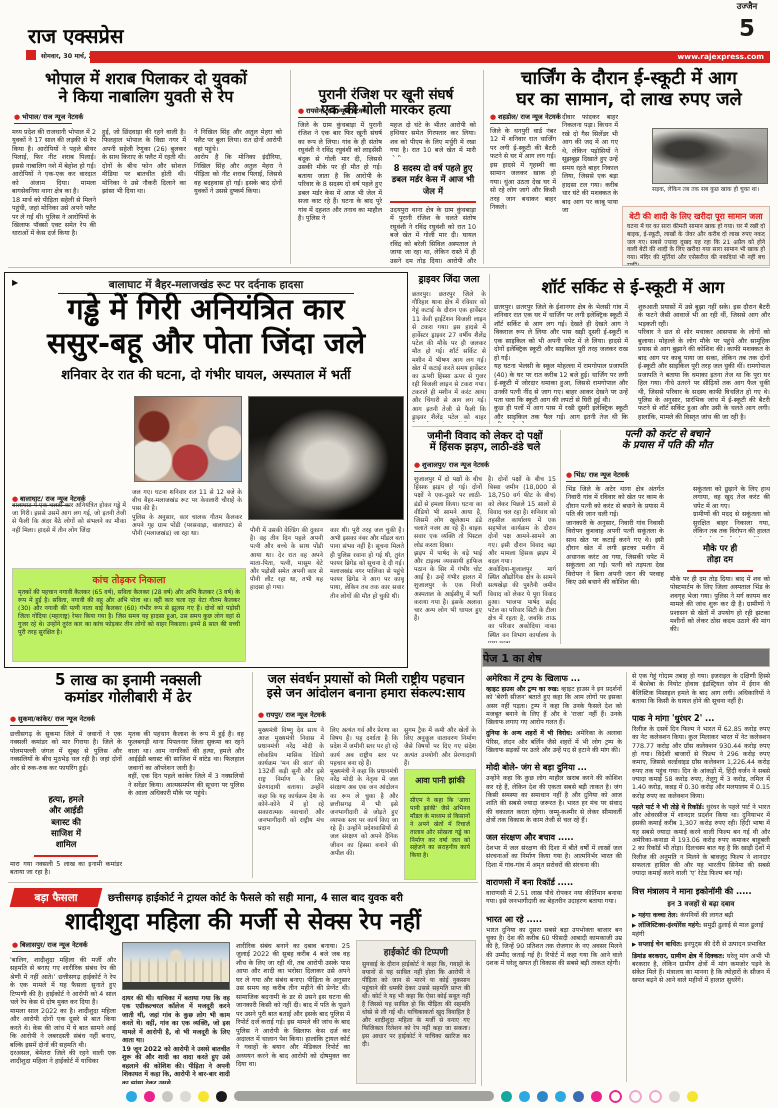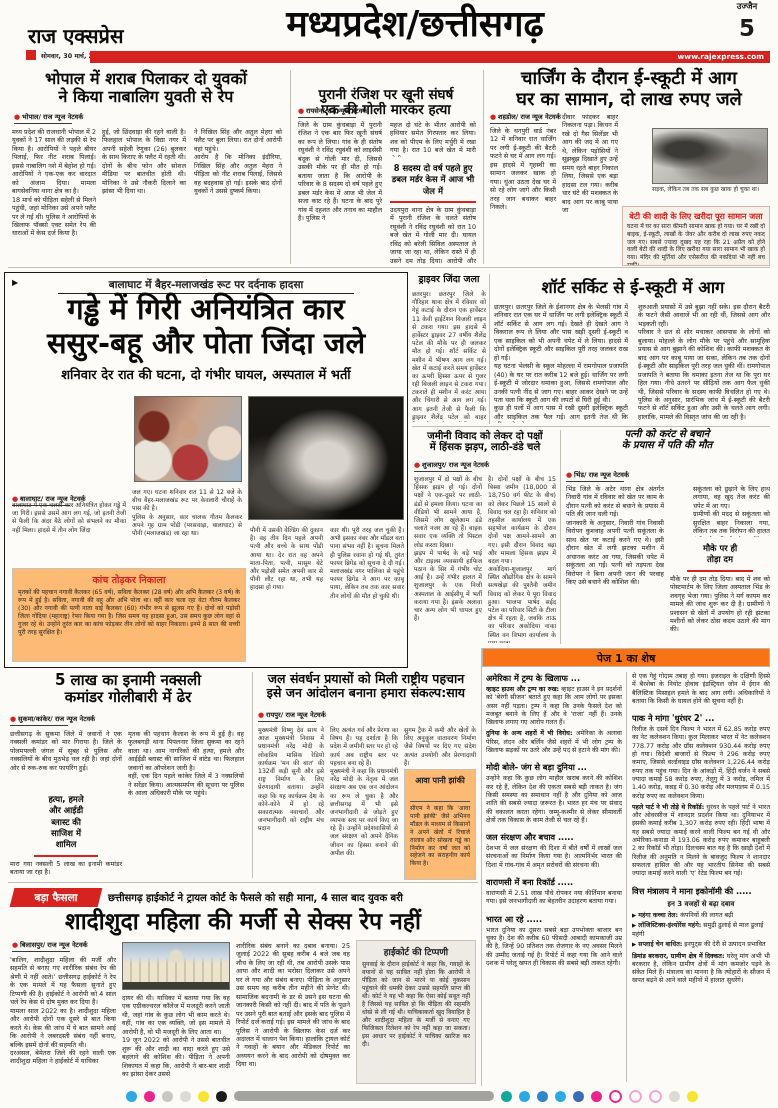--- a/index.html
+++ b/index.html
@@ -39,7 +39,6 @@
   <div class="abs" style="left:28px;top:22px;width:150px;font-size:20px;font-weight:900;color:#0a0a0a;">राज एक्सप्रेस</div>
   <div class="abs" style="left:26px;top:50px;width:10px;height:10px;background:#d6231f;"></div>
   <div class="abs" style="left:41px;top:51px;font-size:6.4px;font-weight:700;color:#222;">सोमवार, 30 मार्च, 2026</div>
-  <div class="abs hl" style="left:205px;top:2px;width:420px;font-size:36px;line-height:1.2;">मध्यप्रदेश/छत्तीसगढ़</div>
   <div class="abs" style="left:722px;top:0;width:50px;font-size:8.5px;font-weight:700;text-align:center;">उज्जैन</div>
   <div class="abs" style="left:722px;top:16px;width:50px;font-size:23px;font-weight:800;text-align:center;line-height:1.1;">5</div>
   <div class="abs redbar" style="left:90px;top:51px;width:680px;height:12px;"></div>

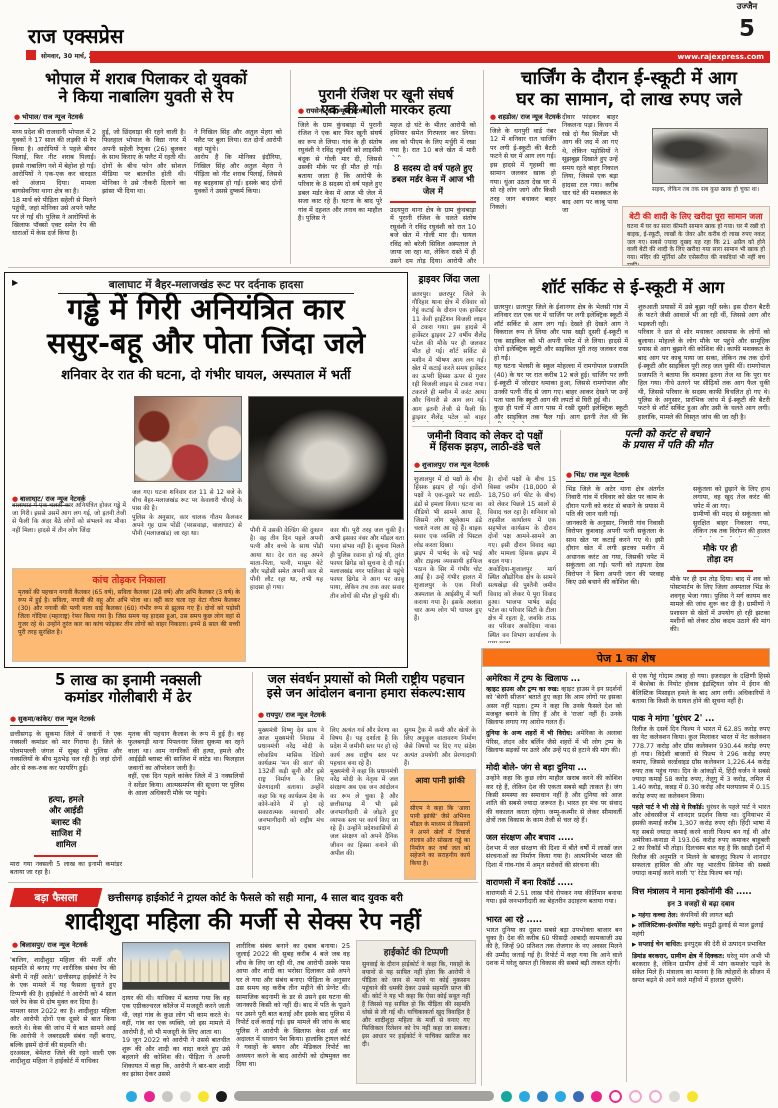--- a/index.html
+++ b/index.html
@@ -15,7 +15,7 @@
   .hrule{position:absolute;height:1px;background:#c3bfb5;}
   .pullquote{font-size:8.4px;font-weight:800;text-align:center;line-height:1.35;color:#0c0c0c;
              border-bottom:2.5px solid #d6231f;padding:3px 1px 4px;margin:3px 0;background:#fcfbf8;}
-  .graybox{background:#fdba74;border:1px solid #c6c2b6;padding:4px 5px;overflow:hidden;box-sizing:border-box;}
+  .graybox{background:#bef264;border:1px solid #c6c2b6;padding:4px 5px;overflow:hidden;box-sizing:border-box;}
   .graybox .bx-title{font-weight:800;text-align:center;margin-bottom:2px;}
   .photo{position:absolute;border:1px solid #6f6c66;box-sizing:border-box;}
   .caption{font-size:5.9px;line-height:1.25;color:#333;text-align:justify;}

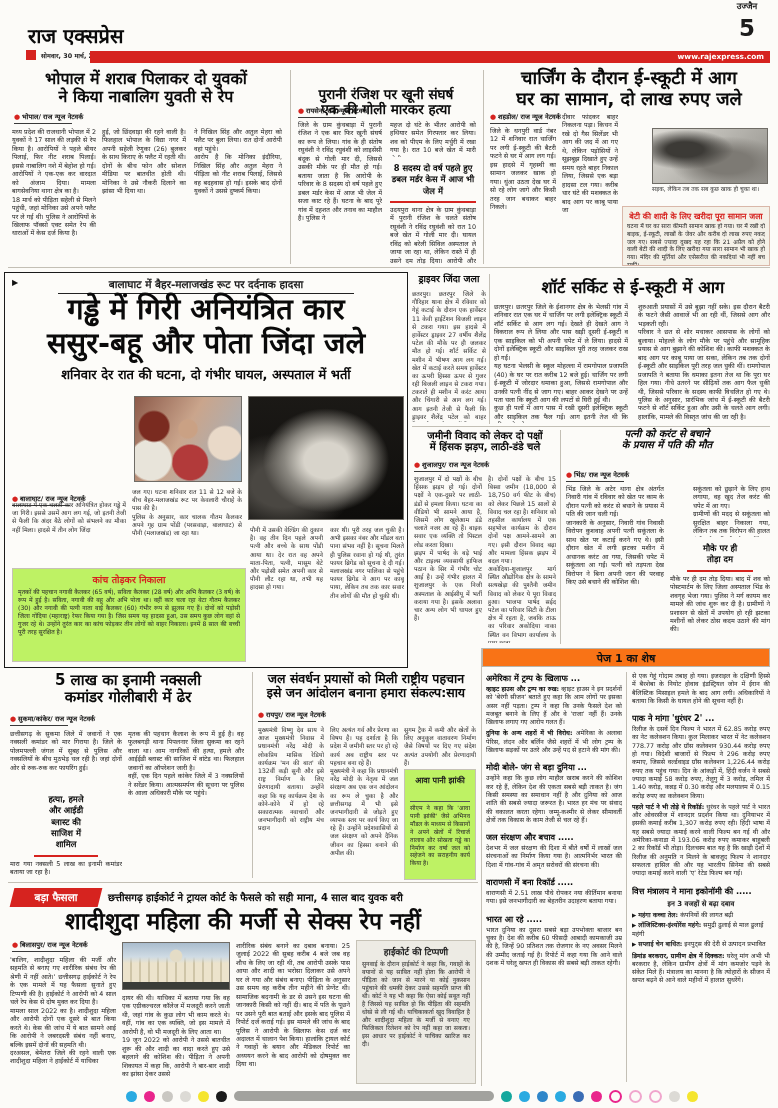--- a/index.html
+++ b/index.html
@@ -19,7 +19,7 @@
   .graybox .bx-title{font-weight:800;text-align:center;margin-bottom:2px;}
   .photo{position:absolute;border:1px solid #6f6c66;box-sizing:border-box;}
   .caption{font-size:5.9px;line-height:1.25;color:#333;text-align:justify;}
-  .band{background:#f97316;border:1px solid #b9b6ad;font-weight:800;text-align:center;color:#111;}
+  .band{background:#737373;border:1px solid #b9b6ad;font-weight:800;text-align:left;color:#111;}
   .p1-h{font-size:8.2px;font-weight:800;color:#0a0a0a;margin:4px 0 2px;}
   .p1-p{font-size:6.3px;line-height:1.32;text-align:justify;color:#262626;margin:0 0 3px;}
   .p1-p b{color:#0d0d0d;}

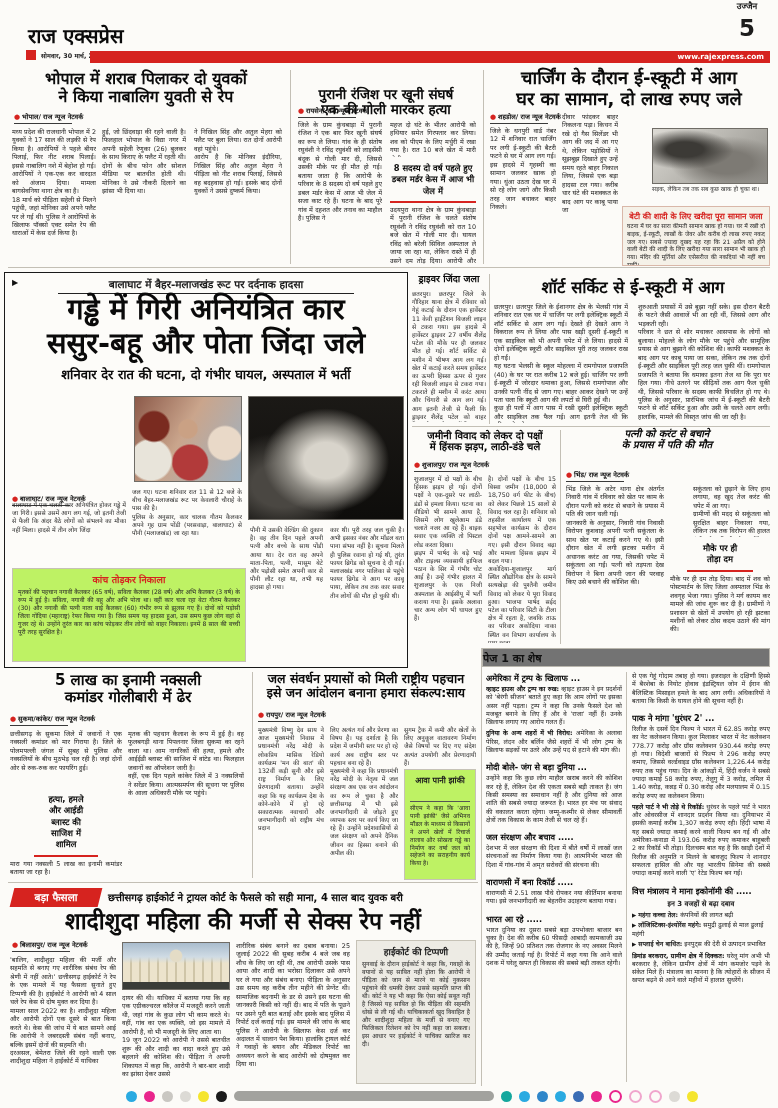--- a/index.html
+++ b/index.html
@@ -174,7 +174,7 @@
   <div class="abs stack" style="left:404px;top:726px;width:72px;height:154px;">
     <div class="body-txt" style="height:40px;font-size:6.2px;">सुगम ट्रैक में कमी और खेतों के लिए अनुकूल वातावरण निर्माण जैसे विषयों पर दिए गए संदेश अत्यंत उपयोगी और प्रेरणादायी हैं।</div>
     <div class="graybox" style="flex:1;margin-top:3px;">
-      <div class="bx-title" style="font-size:8px;border-bottom:1px solid #555;padding-bottom:16px;">आवा पानी झांकी</div>
+      <div class="bx-title" style="font-size:8px;border-bottom:1px solid #555;padding-bottom:8px;">आवा पानी झांकी</div>
       <div class="body-txt" style="font-size:6px;">सीएम ने कहा कि 'आवा पानी झांकी' जैसे अभिनव मॉडल के माध्यम से किसानों ने अपने खेतों में रिचार्ज तालाब और सोखता गड्ढे का निर्माण कर वर्षा जल को सहेजने का सराहनीय कार्य किया है।</div>
     </div>
   </div>

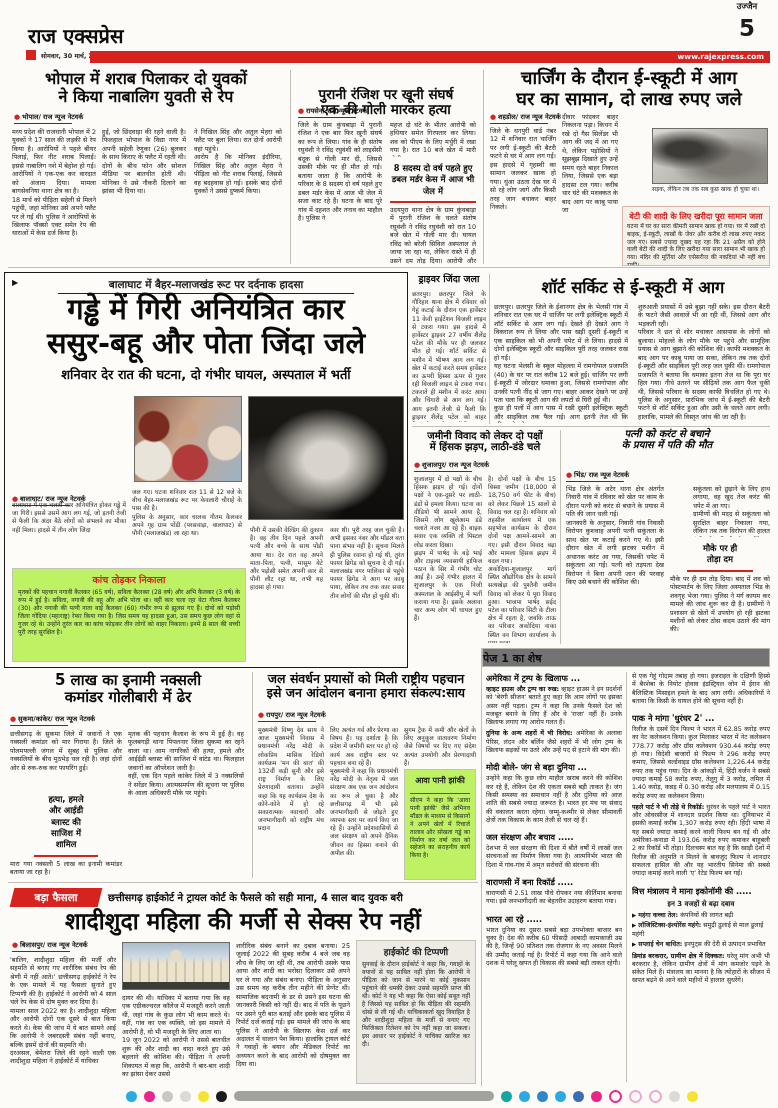--- a/index.html
+++ b/index.html
@@ -220,7 +220,7 @@
        radial-gradient(circle at 50% 28%,#e4dcc6 0 9%,rgba(0,0,0,0) 11%),
        linear-gradient(180deg,#a9bccd 0%,#cfdbe4 30%,rgba(0,0,0,0) 44%),
        repeating-linear-gradient(90deg,#ece3cc 0 7px,#cfc5a8 7px 9px);"></div>
-  <div class="abs body-txt" style="left:122px;top:994px;width:108px;height:90px;">दायर की थी। याचिका में बताया गया कि वह एक एग्रीकल्चरल कॉलेज में मजदूरी करने जाती थी, जहां गांव के कुछ लोग भी काम करते थे। वहीं, गांव का एक व्यक्ति, जो इस मामले में आरोपी है, वो भी मजदूरी के लिए आता था।
+  <div class="abs body-txt" style="left:122px;top:994px;width:108px;height:90px;font-weight:bold;">दायर की थी। याचिका में बताया गया कि वह एक एग्रीकल्चरल कॉलेज में मजदूरी करने जाती थी, जहां गांव के कुछ लोग भी काम करते थे। वहीं, गांव का एक व्यक्ति, जो इस मामले में आरोपी है, वो भी मजदूरी के लिए आता था।
 19 जून 2022 को आरोपी ने उससे बातचीत शुरू की और शादी का वादा करते हुए उसे बहलाने की कोशिश की। पीड़िता ने अपनी शिकायत में कहा कि, आरोपी ने बार-बार शादी का झांसा देकर उससे</div>
   <div class="abs body-txt" style="left:236px;top:942px;width:114px;height:142px;">शारीरिक संबंध बनाने का दबाव बनाया। 25 जुलाई 2022 की सुबह करीब 4 बजे जब वह शौच के लिए जा रही थी, तब आरोपी उसके पास आया और शादी का भरोसा दिलाकर उसे अपने घर ले गया और संबंध बनाए। पीड़िता के अनुसार उस समय वह करीब तीन महीने की प्रेग्नेंट थी। सामाजिक बदनामी के डर से उसने इस घटना की जानकारी किसी को नहीं दी। बाद में पति के पूछने पर उसने पूरी बात बताई और इसके बाद पुलिस में रिपोर्ट दर्ज कराई गई। इस मामले की जांच के बाद पुलिस ने आरोपी के खिलाफ केस दर्ज कर अदालत में चालान पेश किया। हालांकि ट्रायल कोर्ट ने गवाहों के बयान और मेडिकल रिपोर्ट का अध्ययन करने के बाद आरोपी को दोषमुक्त कर दिया था।</div>
   <div class="abs graybox" style="left:356px;top:940px;width:120px;height:144px;background:#edebe4;">

